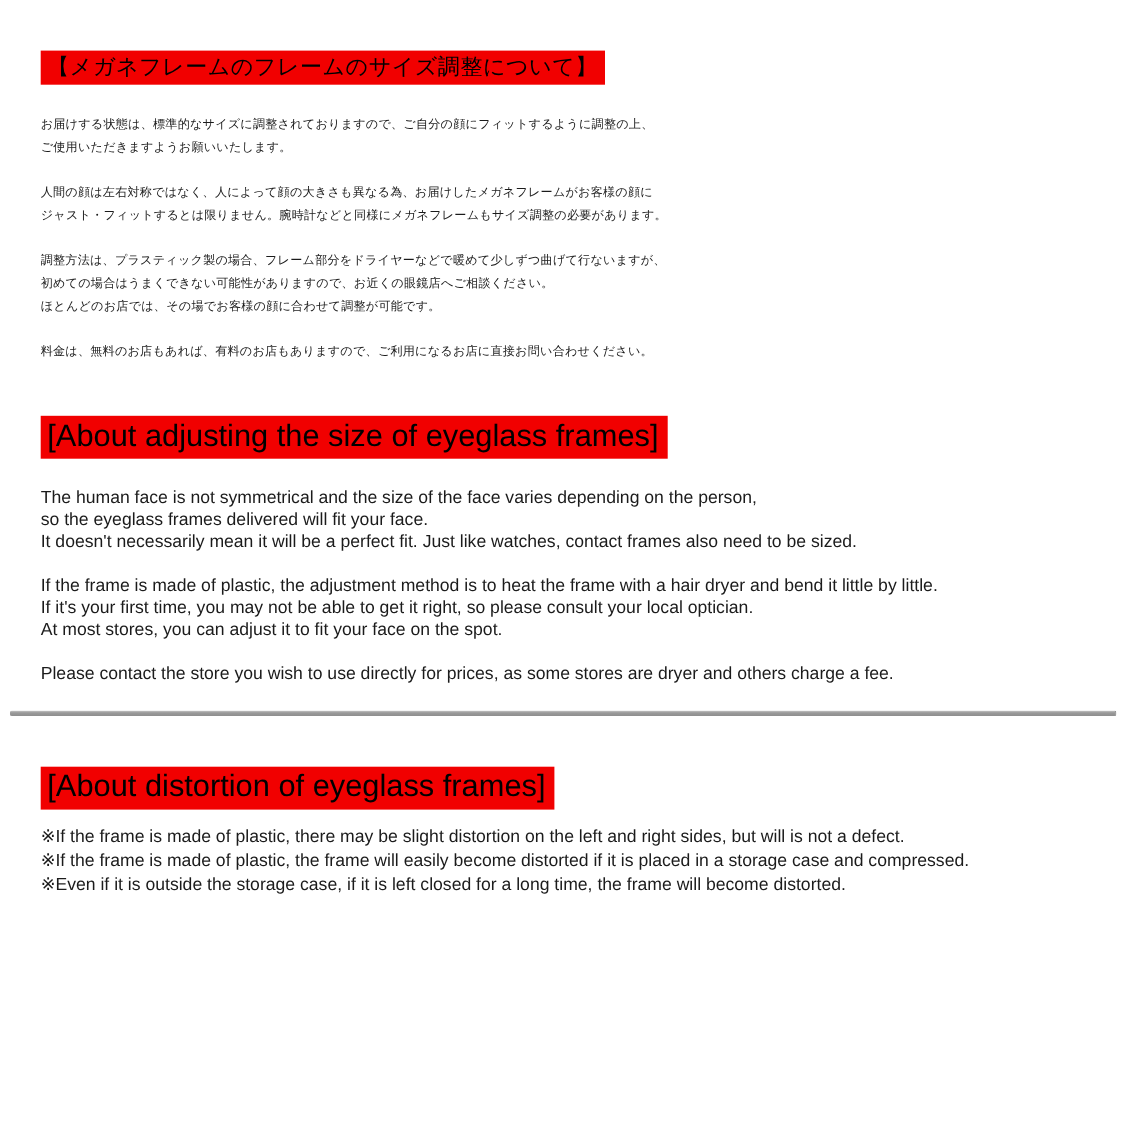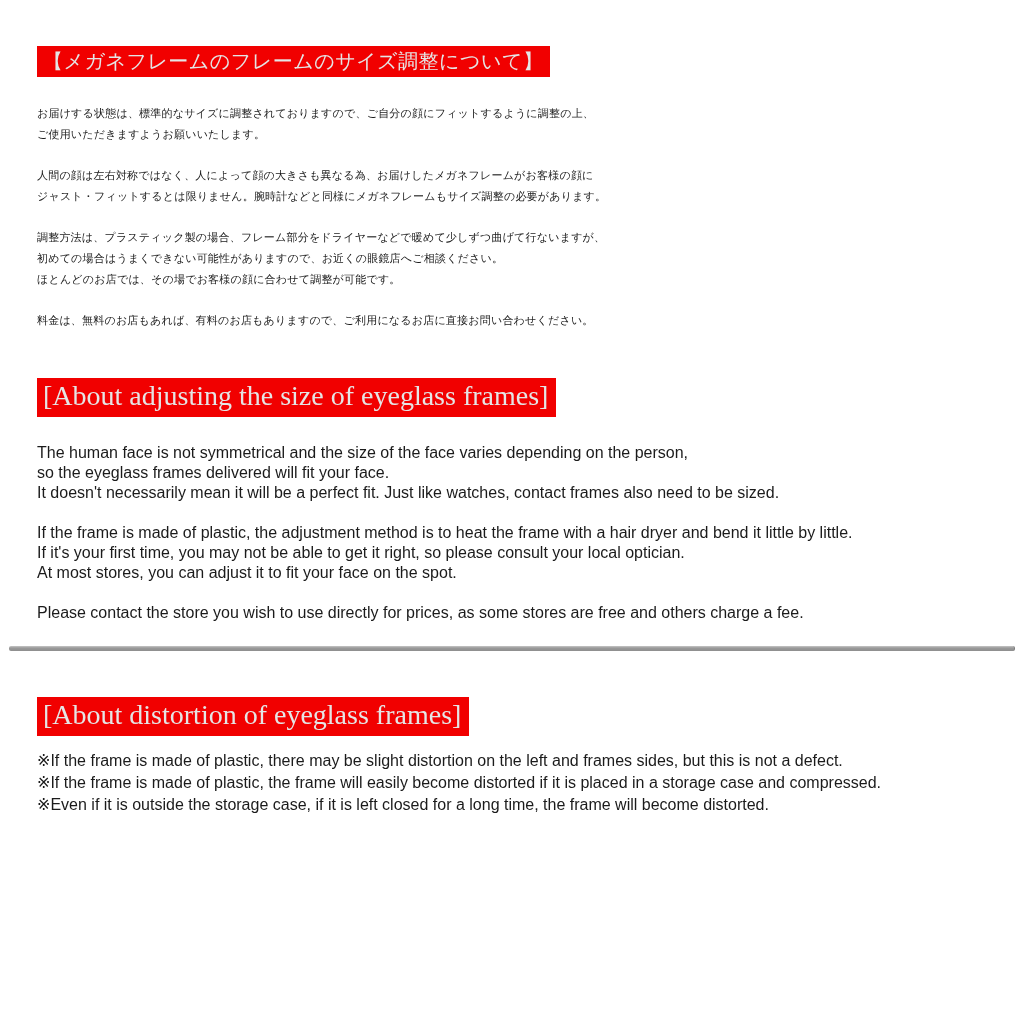--- a/index.html
+++ b/index.html
@@ -28,10 +28,9 @@
   .hd {
     display: inline-block;
     background: #f10000;
-    color: #e5e5e5;
+    color: #000000;
     line-height: 1.1;
     white-space: nowrap;
-    font-family: Liberation Serif, serif;
   }
   .hd.jp {
     font-size: 20px;

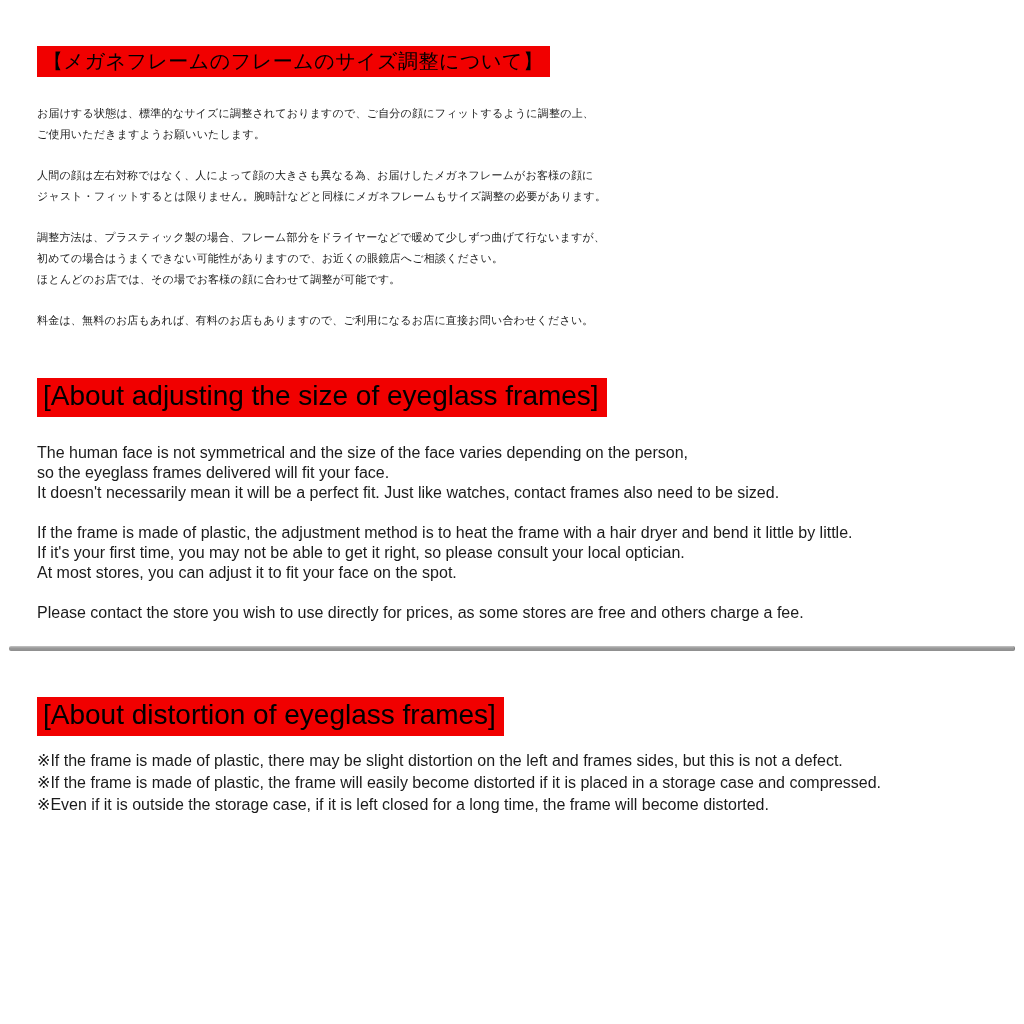--- a/index.html
+++ b/index.html
@@ -102,7 +102,7 @@
     <p class="para en">If the frame is made of plastic, the adjustment method is to heat the frame with a hair dryer and bend it little by little.
 If it's your first time, you may not be able to get it right, so please consult your local optician.
 At most stores, you can adjust it to fit your face on the spot.</p>
-    <p class="para en">Please contact the store you wish to use directly for prices, as some stores are free and others charge a fee.</p>
+    <p class="para en">Please contact the store you wish to use directly for prices, as some stores are dryer and others charge a fee.</p>
   </div>
 
   <div class="divider"></div>

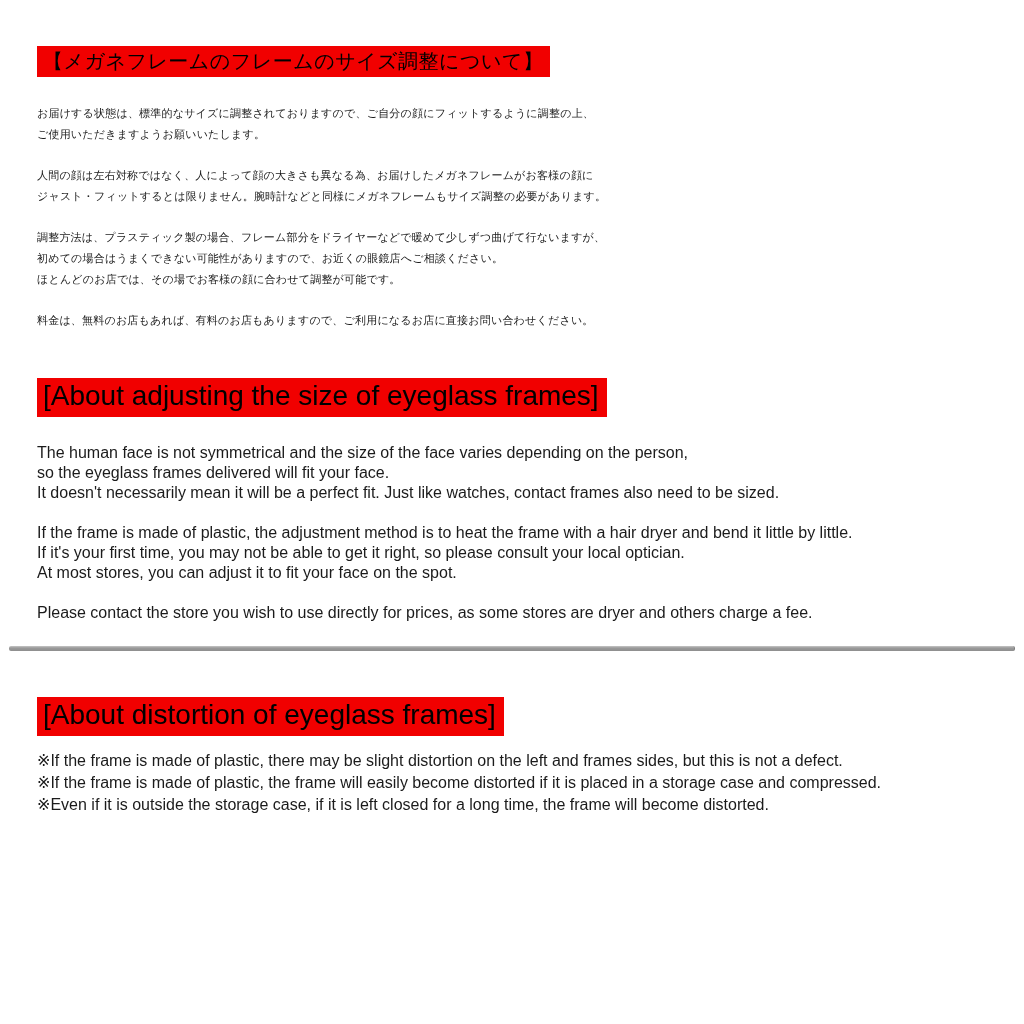--- a/index.html
+++ b/index.html
@@ -114,7 +114,7 @@
     </div>
     <div class="gap-after-h4"></div>
     <div class="notes">
-      <p class="para en" style="line-height:22px">※If the frame is made of plastic, there may be slight distortion on the left and frames sides, but this is not a defect.</p>
+      <p class="para en" style="line-height:22px">※If the frame is made of plastic, there may be slight distortion on the left and right sides, but will is not a defect.</p>
       <p class="para en" style="line-height:22px">※If the frame is made of plastic, the frame will easily become distorted if it is placed in a storage case and compressed.</p>
       <p class="para en" style="line-height:22px">※Even if it is outside the storage case, if it is left closed for a long time, the frame will become distorted.</p>
     </div>

